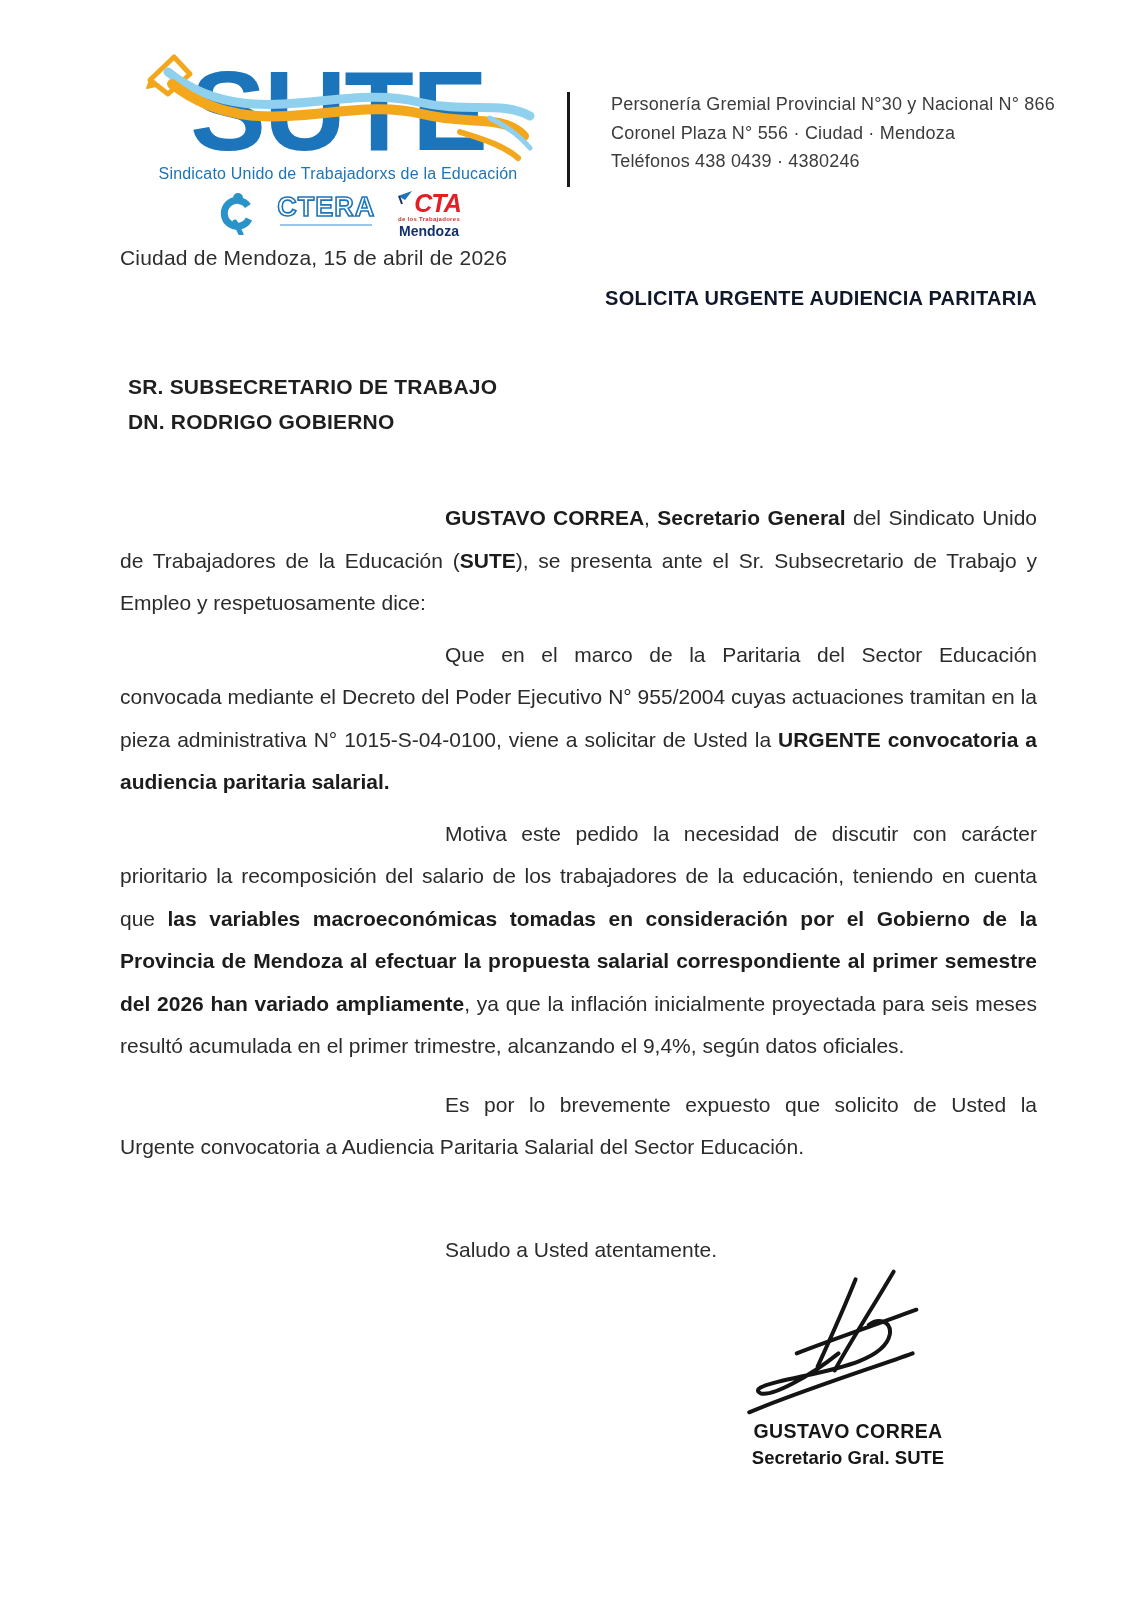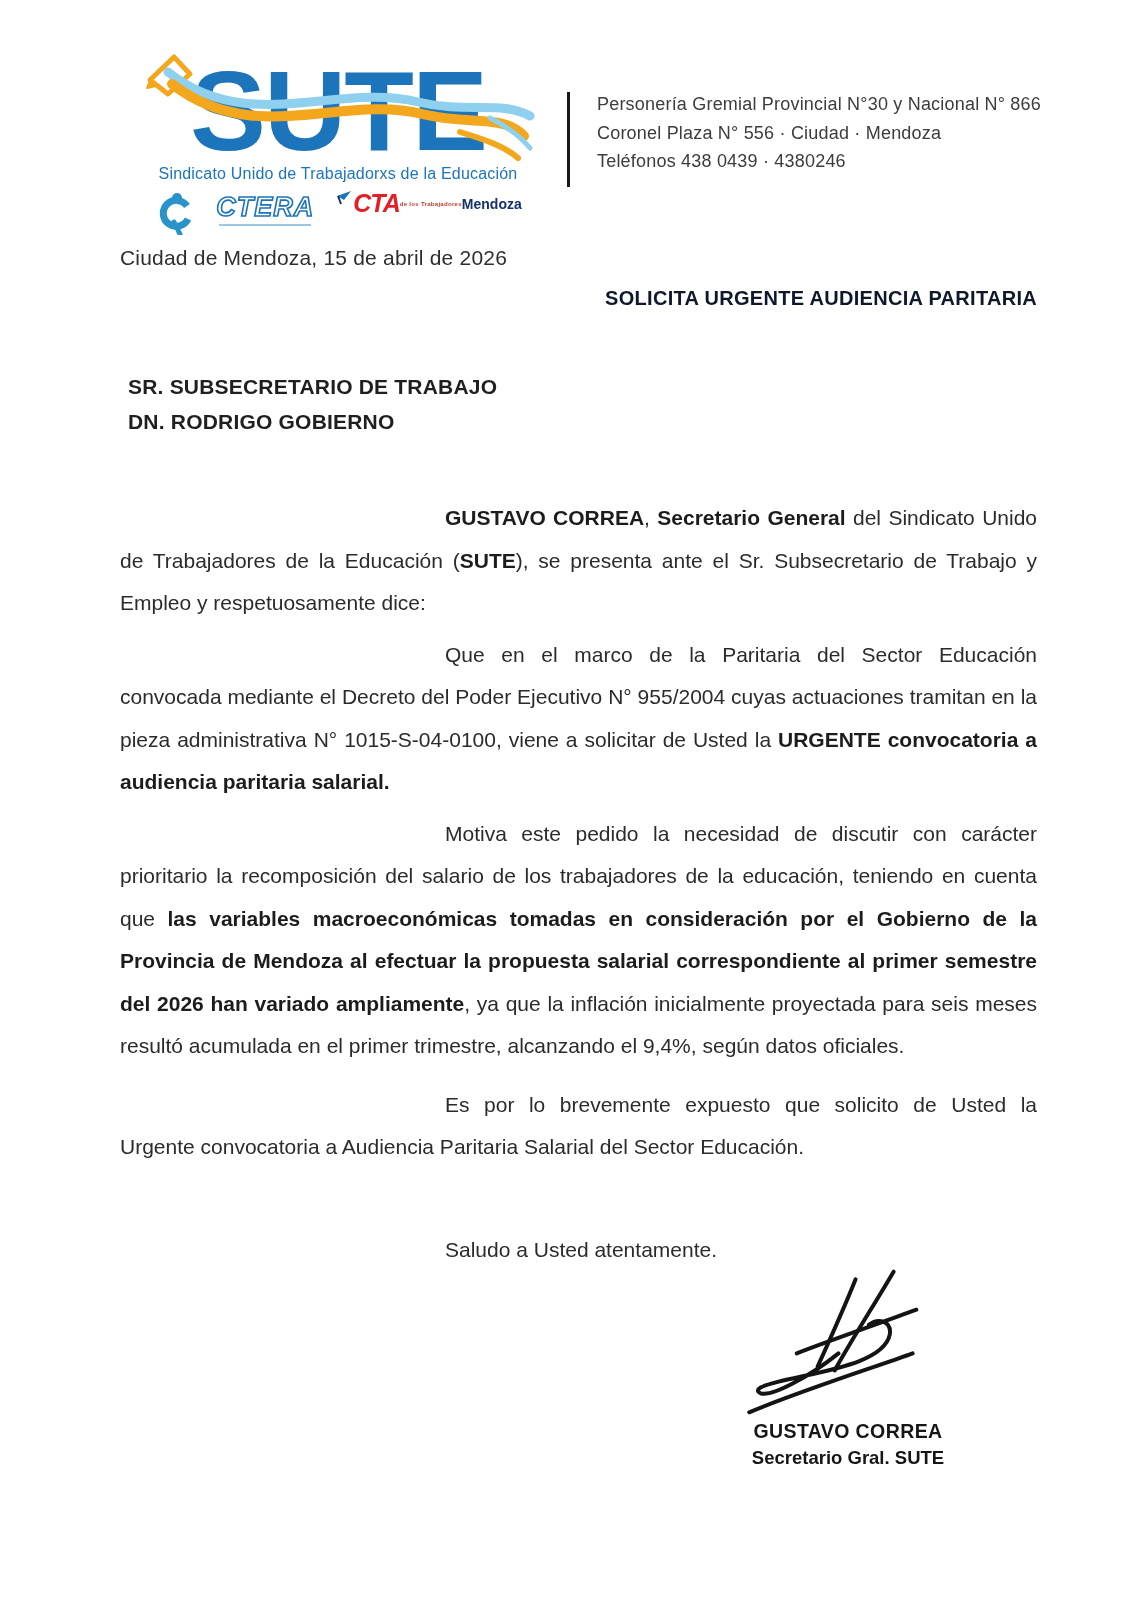--- a/index.html
+++ b/index.html
@@ -41,7 +41,7 @@
   .cta-region{font-size:14px;color:#14316e;font-weight:700;margin-top:2px;}
   .divider{left:567px;top:92px;width:3px;height:95px;background:#181818;}
   .contact{
-    left:597px;top:90px;font-size:18px;line-height:28.5px;
+    left:611px;top:90px;font-size:18px;line-height:28.5px;
     color:#3c3c3c;letter-spacing:.2px;white-space:nowrap;
   }
 

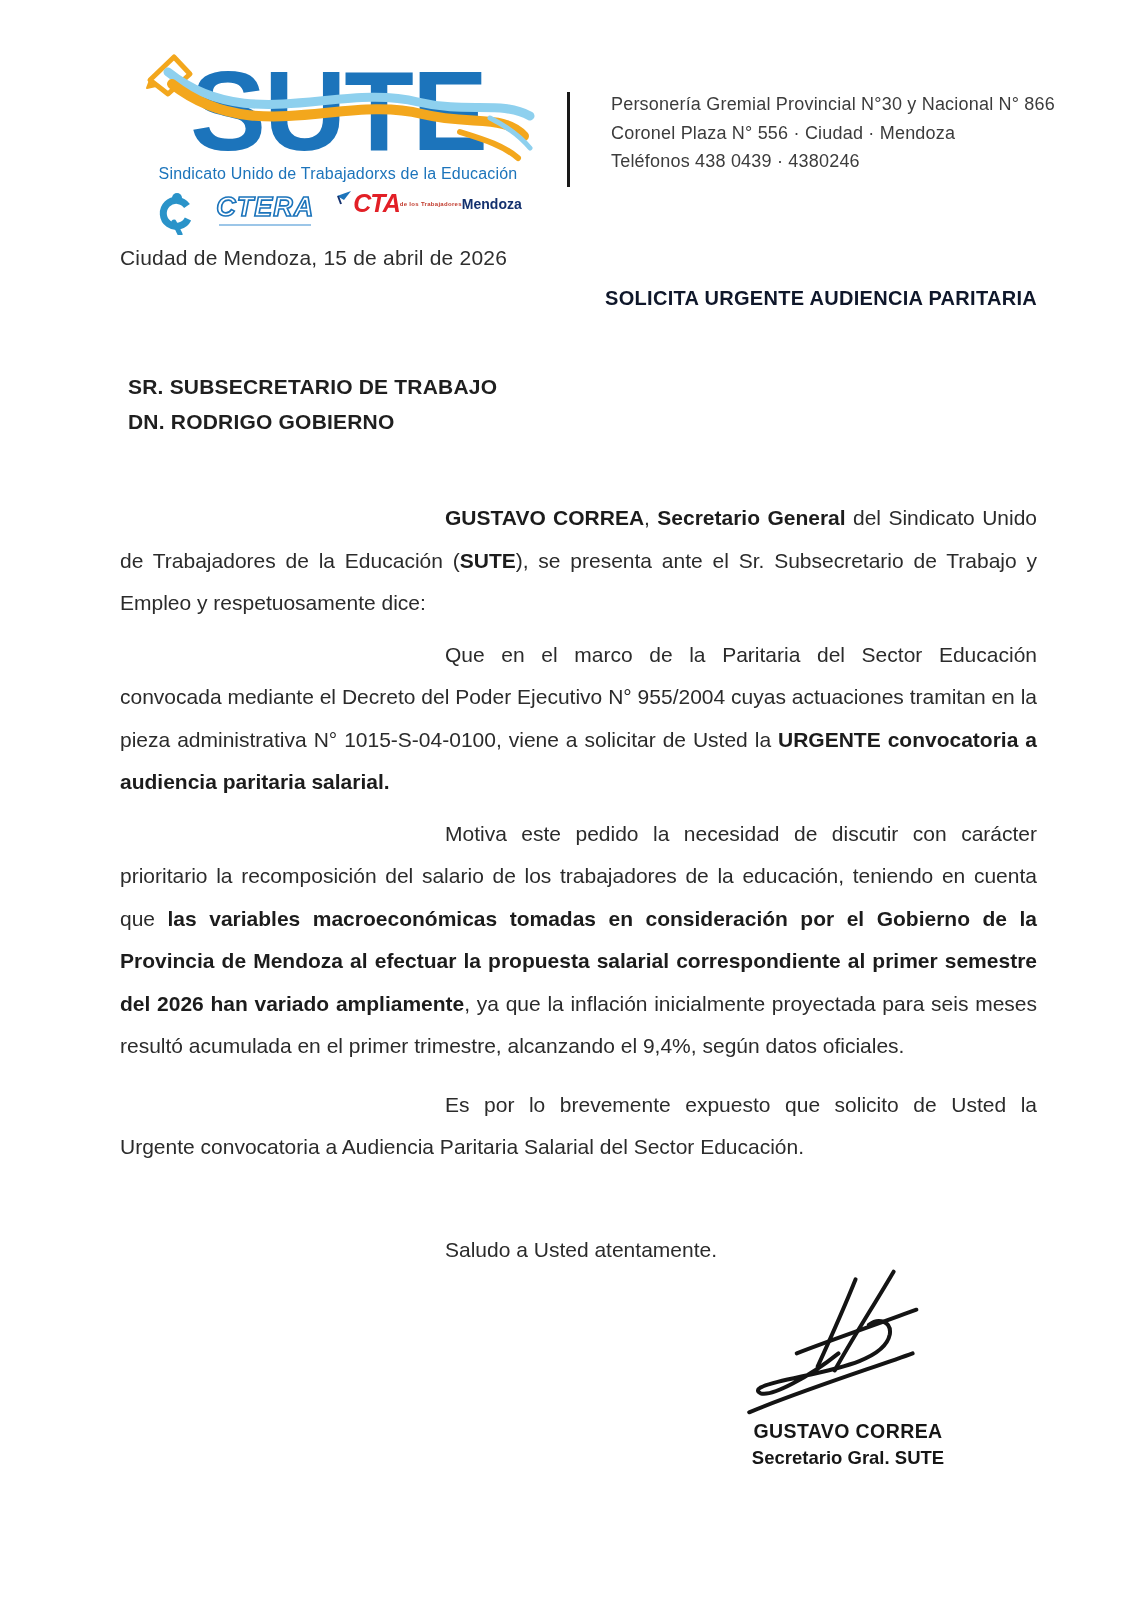--- a/index.html
+++ b/index.html
@@ -26,7 +26,7 @@
   }
   .ctera-wrap{display:flex;flex-direction:column;align-items:center;margin-top:2px;}
   .ctera-text{
-    font-size:27px;font-weight:700;font-style:italic;
+    font-size:27px;font-weight:700;
     color:#ffffff;-webkit-text-stroke:1.6px #1c74bb;
     letter-spacing:1px;line-height:28px;
   }

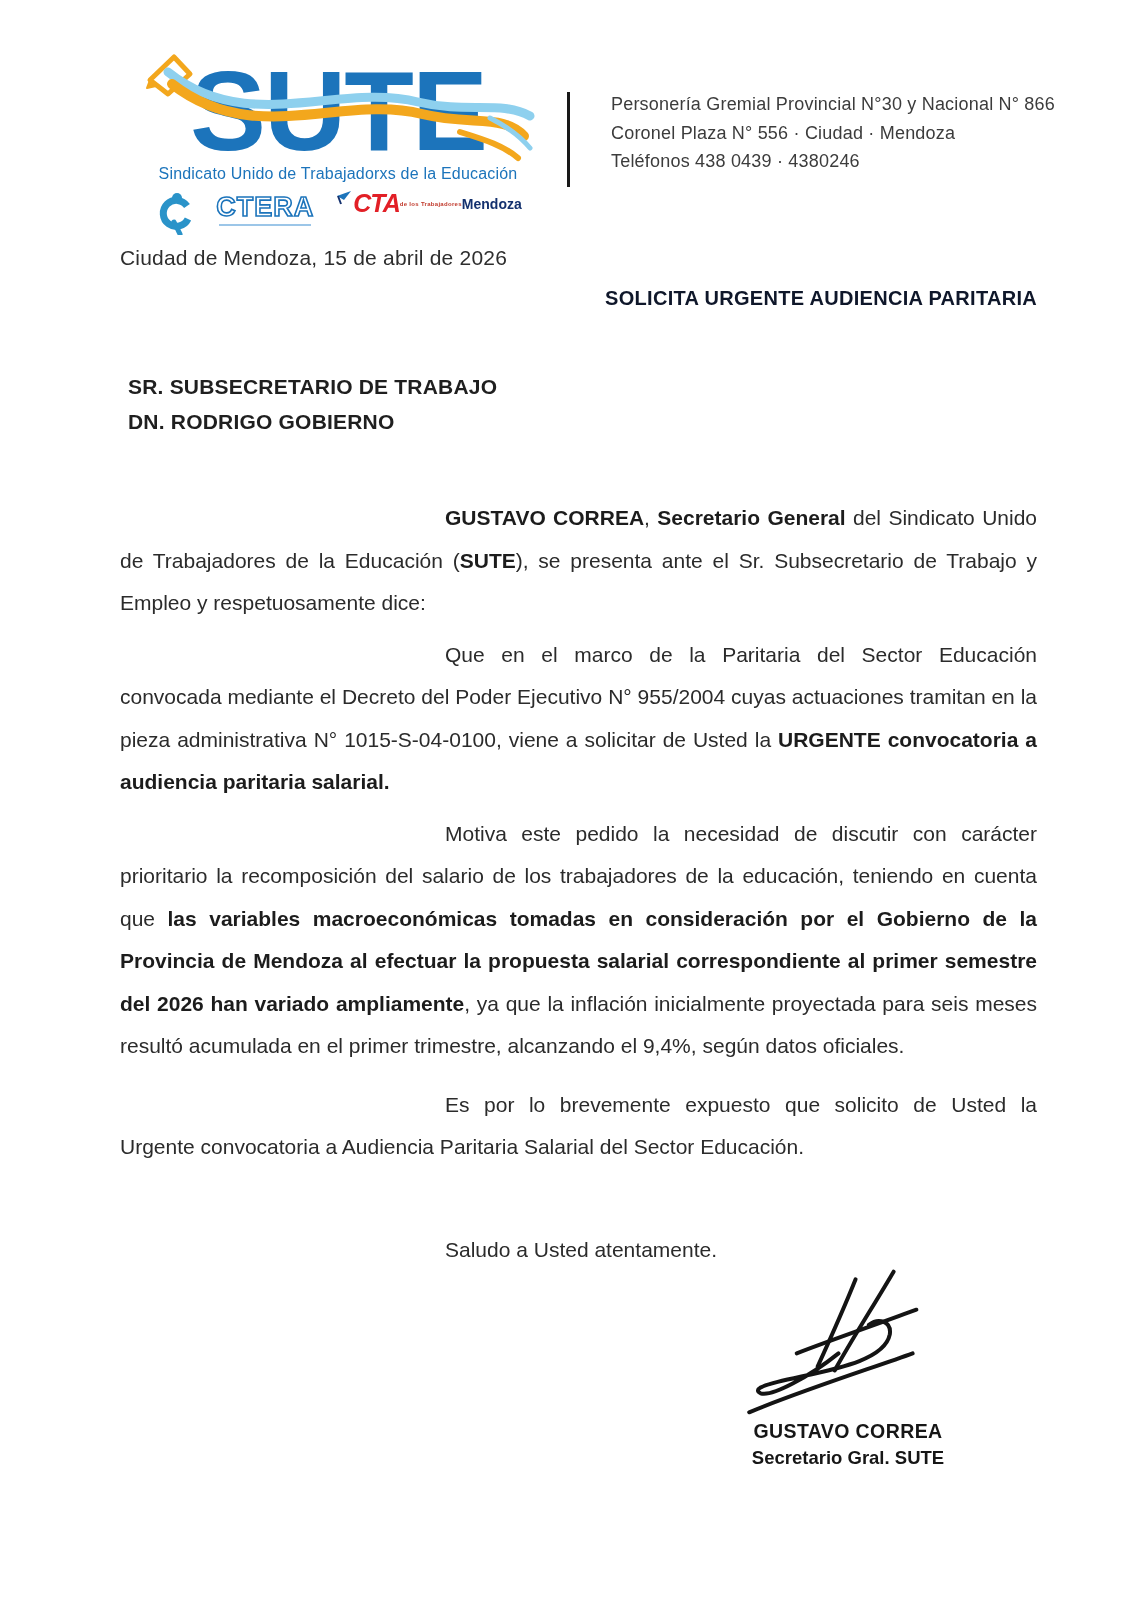--- a/index.html
+++ b/index.html
@@ -31,7 +31,7 @@
     letter-spacing:1px;line-height:28px;
   }
   .ctera-line{width:92px;height:2px;background:#9cc6e8;margin-top:3px;}
-  .cta-wrap{display:flex;flex-direction:row;align-items:center;line-height:1;}
+  .cta-wrap{display:flex;flex-direction:column;align-items:center;line-height:1;}
   .cta-top{display:flex;align-items:flex-start;gap:1px;}
   .cta-text{
     font-size:25px;font-weight:700;font-style:italic;

